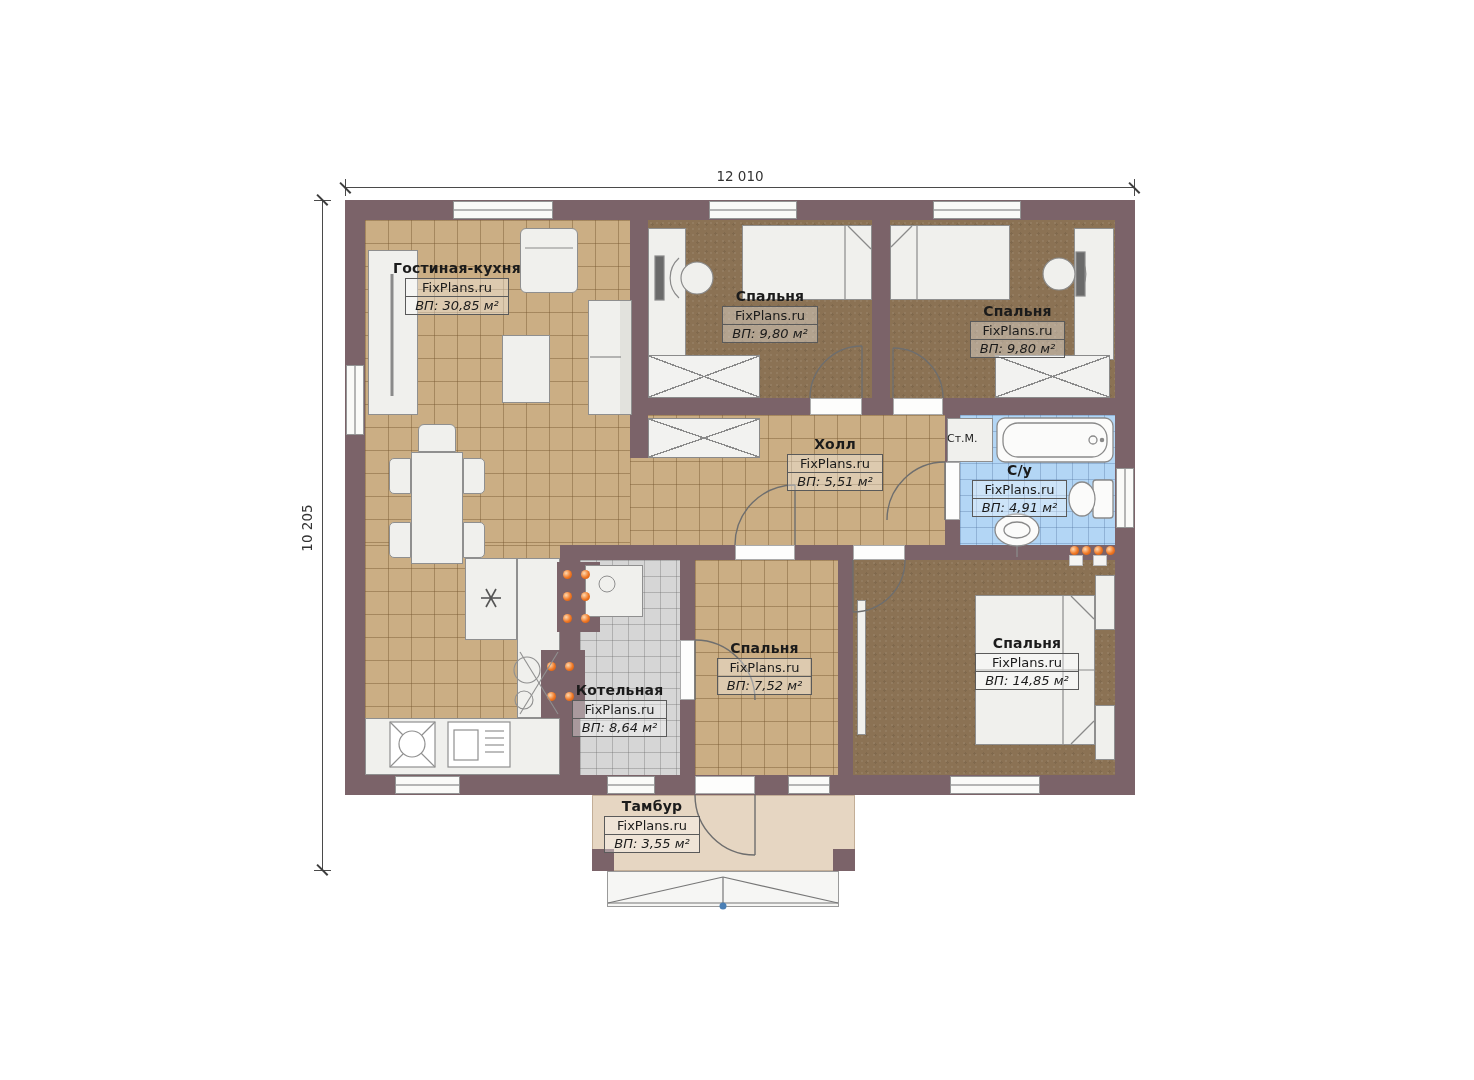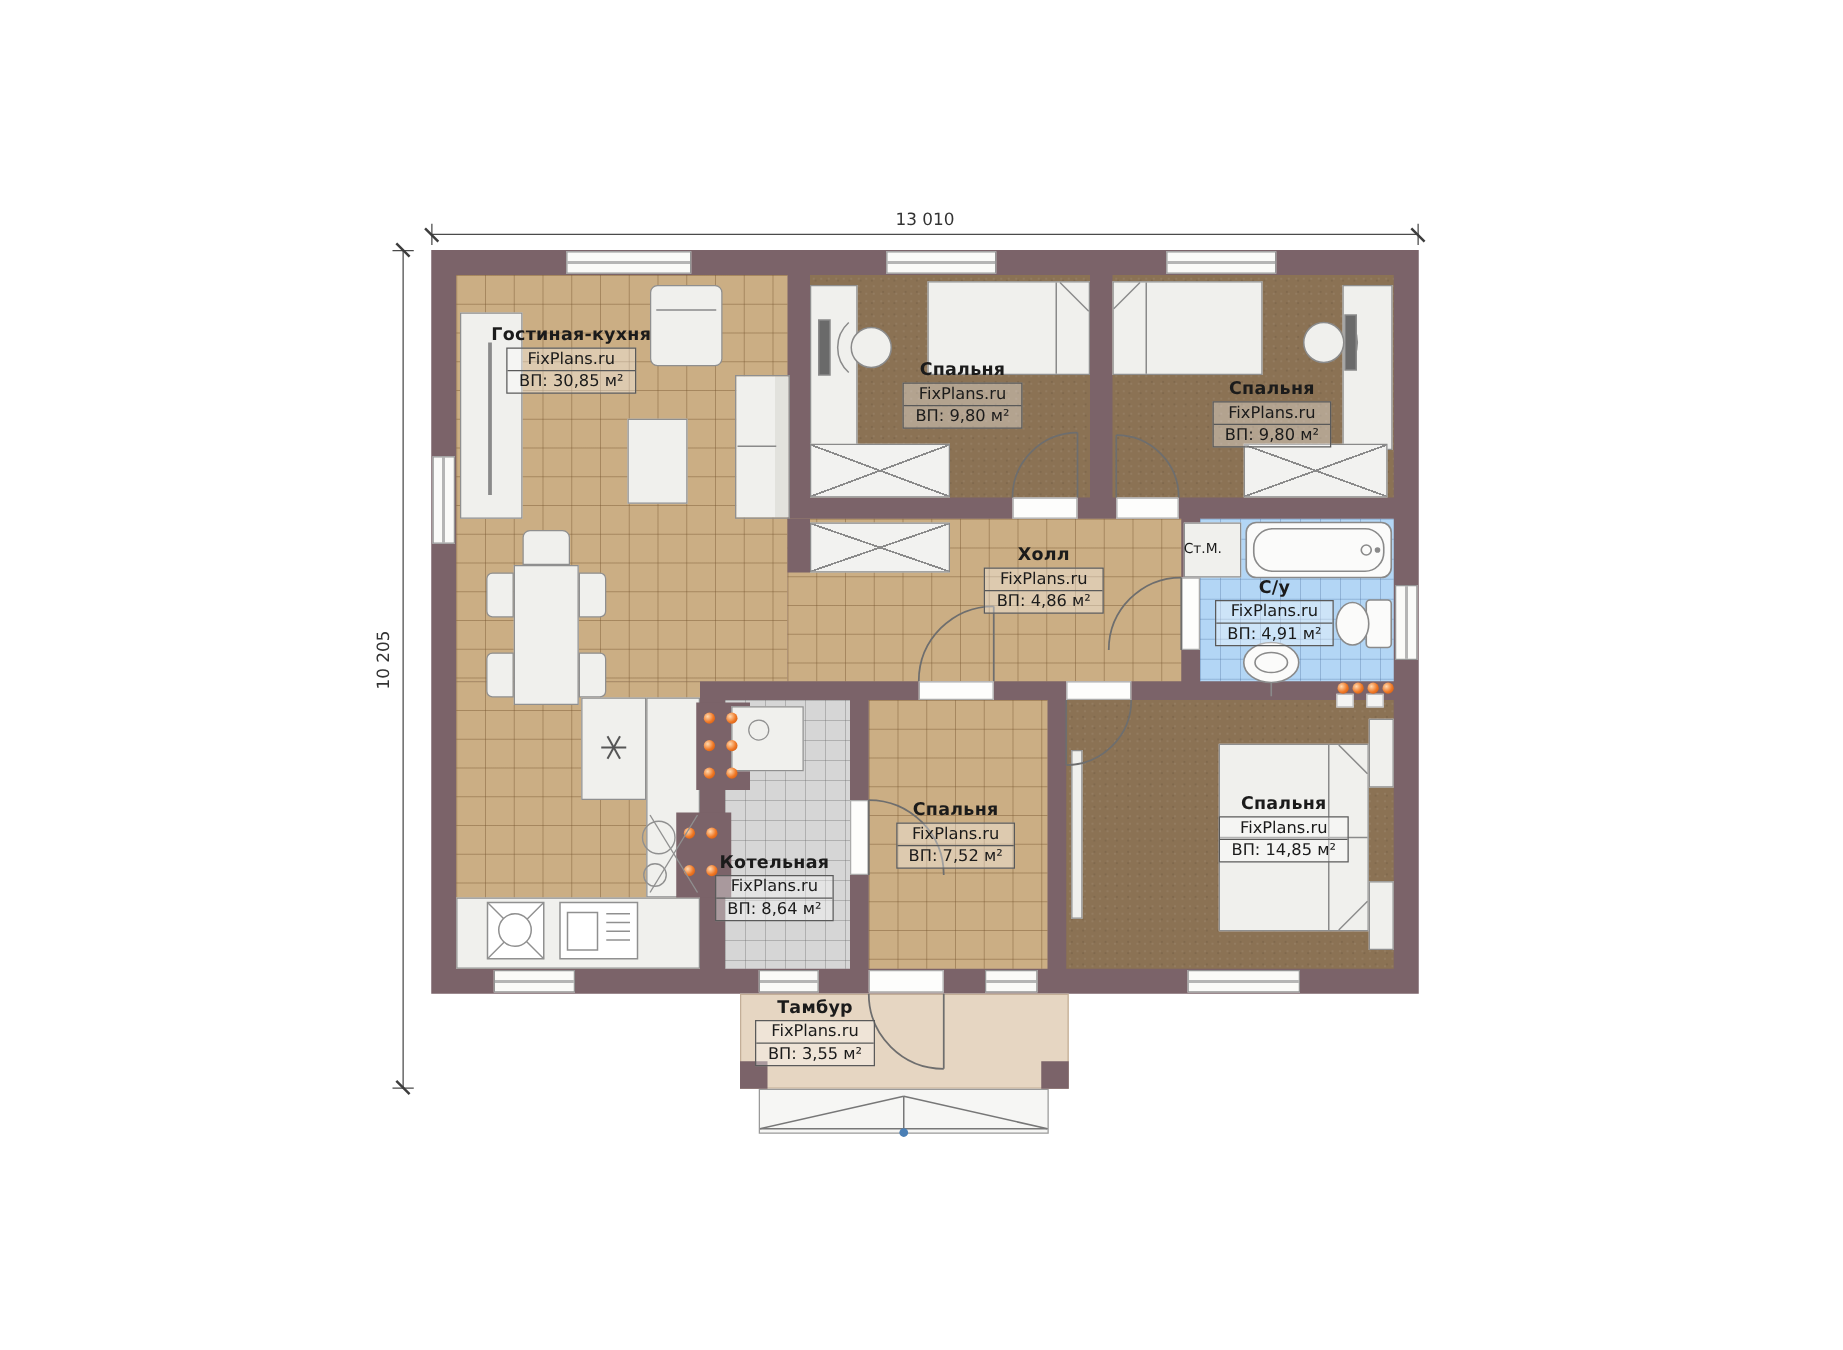--- a/index.html
+++ b/index.html
@@ -64,7 +64,7 @@
   <div class="dim-line" style="left:1134px;top:179px;width:1px;height:17px"></div>
   <div class="dim-tick" style="left:338px;top:187px"></div>
   <div class="dim-tick" style="left:1127px;top:187px"></div>
-  <div class="dim-label" style="left:645px;top:168px;width:190px;text-align:center">13 010</div>
+  <div class="dim-label" style="left:645px;top:168px;width:190px;text-align:center">12 010</div>
 
   <div class="dim-line" style="left:322px;top:200px;width:1px;height:671px"></div>
   <div class="dim-line" style="left:314px;top:200px;width:17px;height:1px"></div>

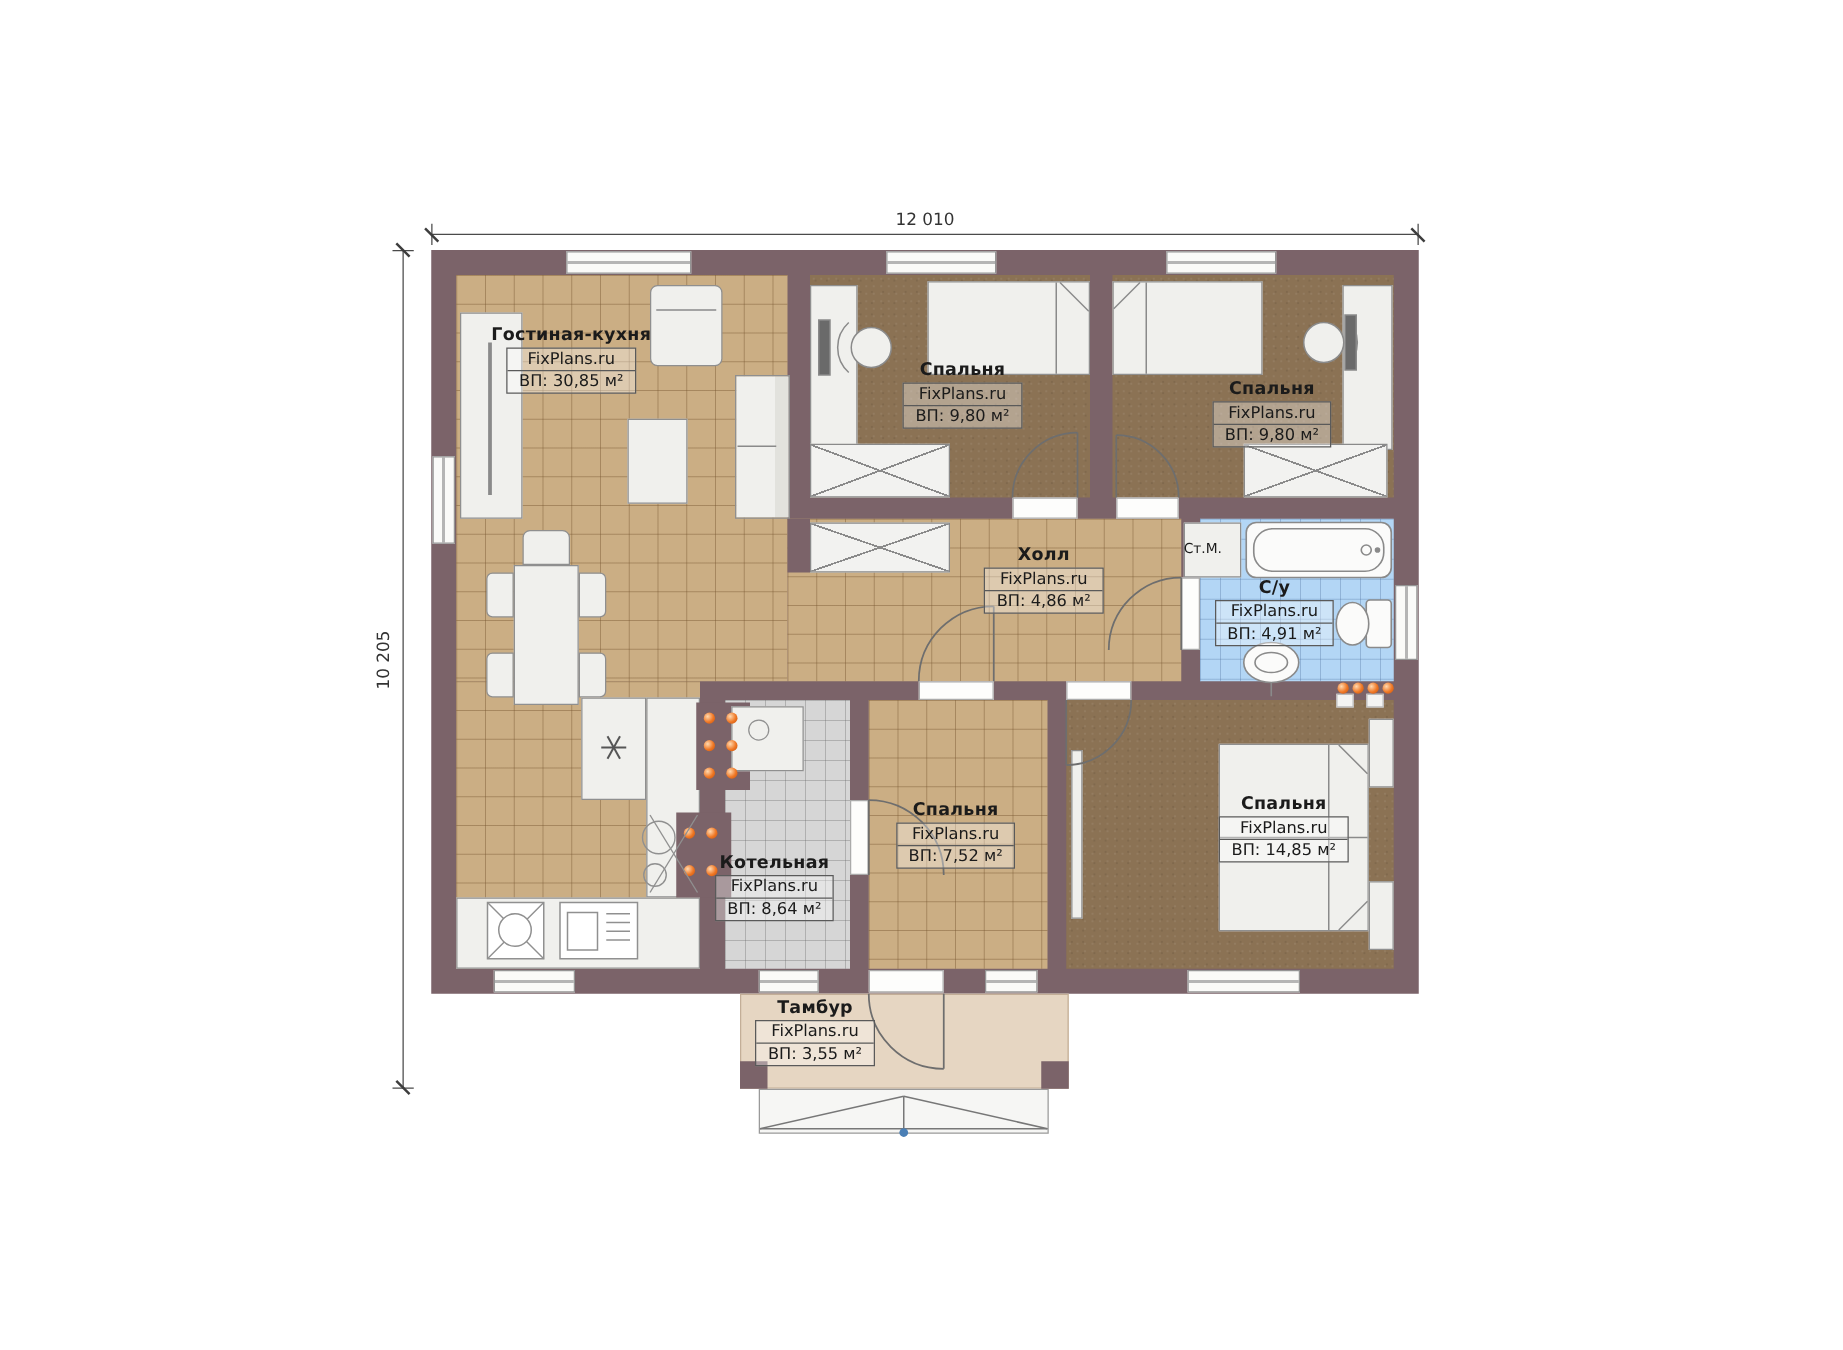--- a/index.html
+++ b/index.html
@@ -44,7 +44,7 @@
   .room-name{font-weight:bold;font-size:14px;letter-spacing:.2px;margin-bottom:2px;white-space:nowrap;}
   .label-box{display:inline-block;border:1px solid #5a5a5a;background:rgba(255,255,255,.35);}
   .label-box .row{font-size:13px;padding:1px 9px;white-space:nowrap;}
-  .label-box .row + .row{border-top:1px solid #5a5a5a;}
+  .label-box .row + .row{border-top:1px solid #5a5a5a;font-style:italic;}
   .small-tag{position:absolute;z-index:6;font-size:11px;text-align:center;}
   
   .dim-line{position:absolute;background:#4a4a4a;z-index:1;}

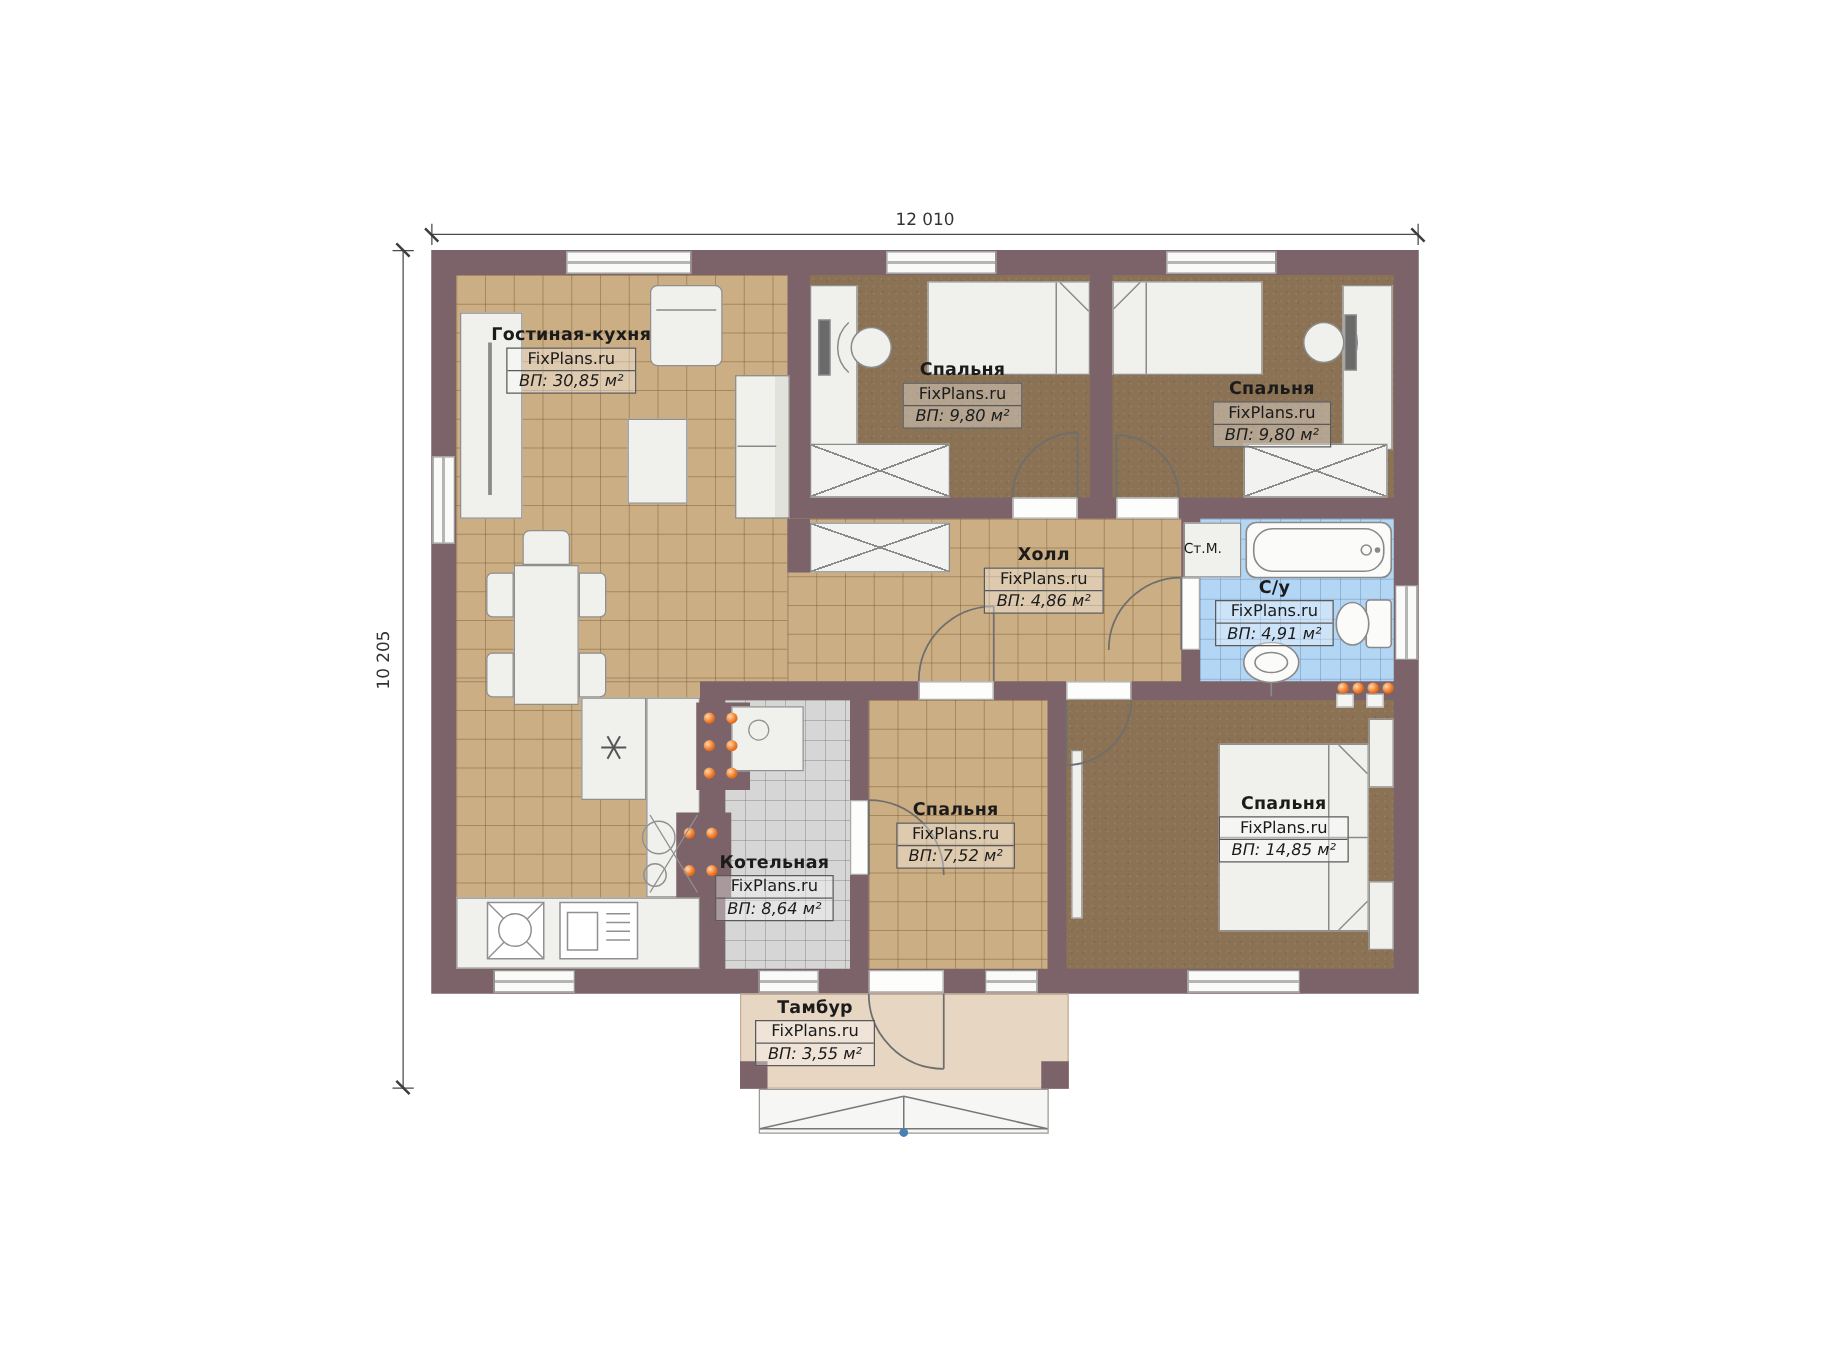--- a/index.html
+++ b/index.html
@@ -269,7 +269,7 @@
     <div class="room-label" style="left:425px;top:236px;width:130px">
       <div class="room-name">Холл</div>
       <div class="label-box"><div class="row">FixPlans.ru</div>
-        <div class="row">ВП: 4,86 м²</div></div>
+        <div class="row">ВП: 5,51 м²</div></div>
     </div>
     <div class="room-label" style="left:612px;top:262px;width:125px">
       <div class="room-name">С/у</div>

